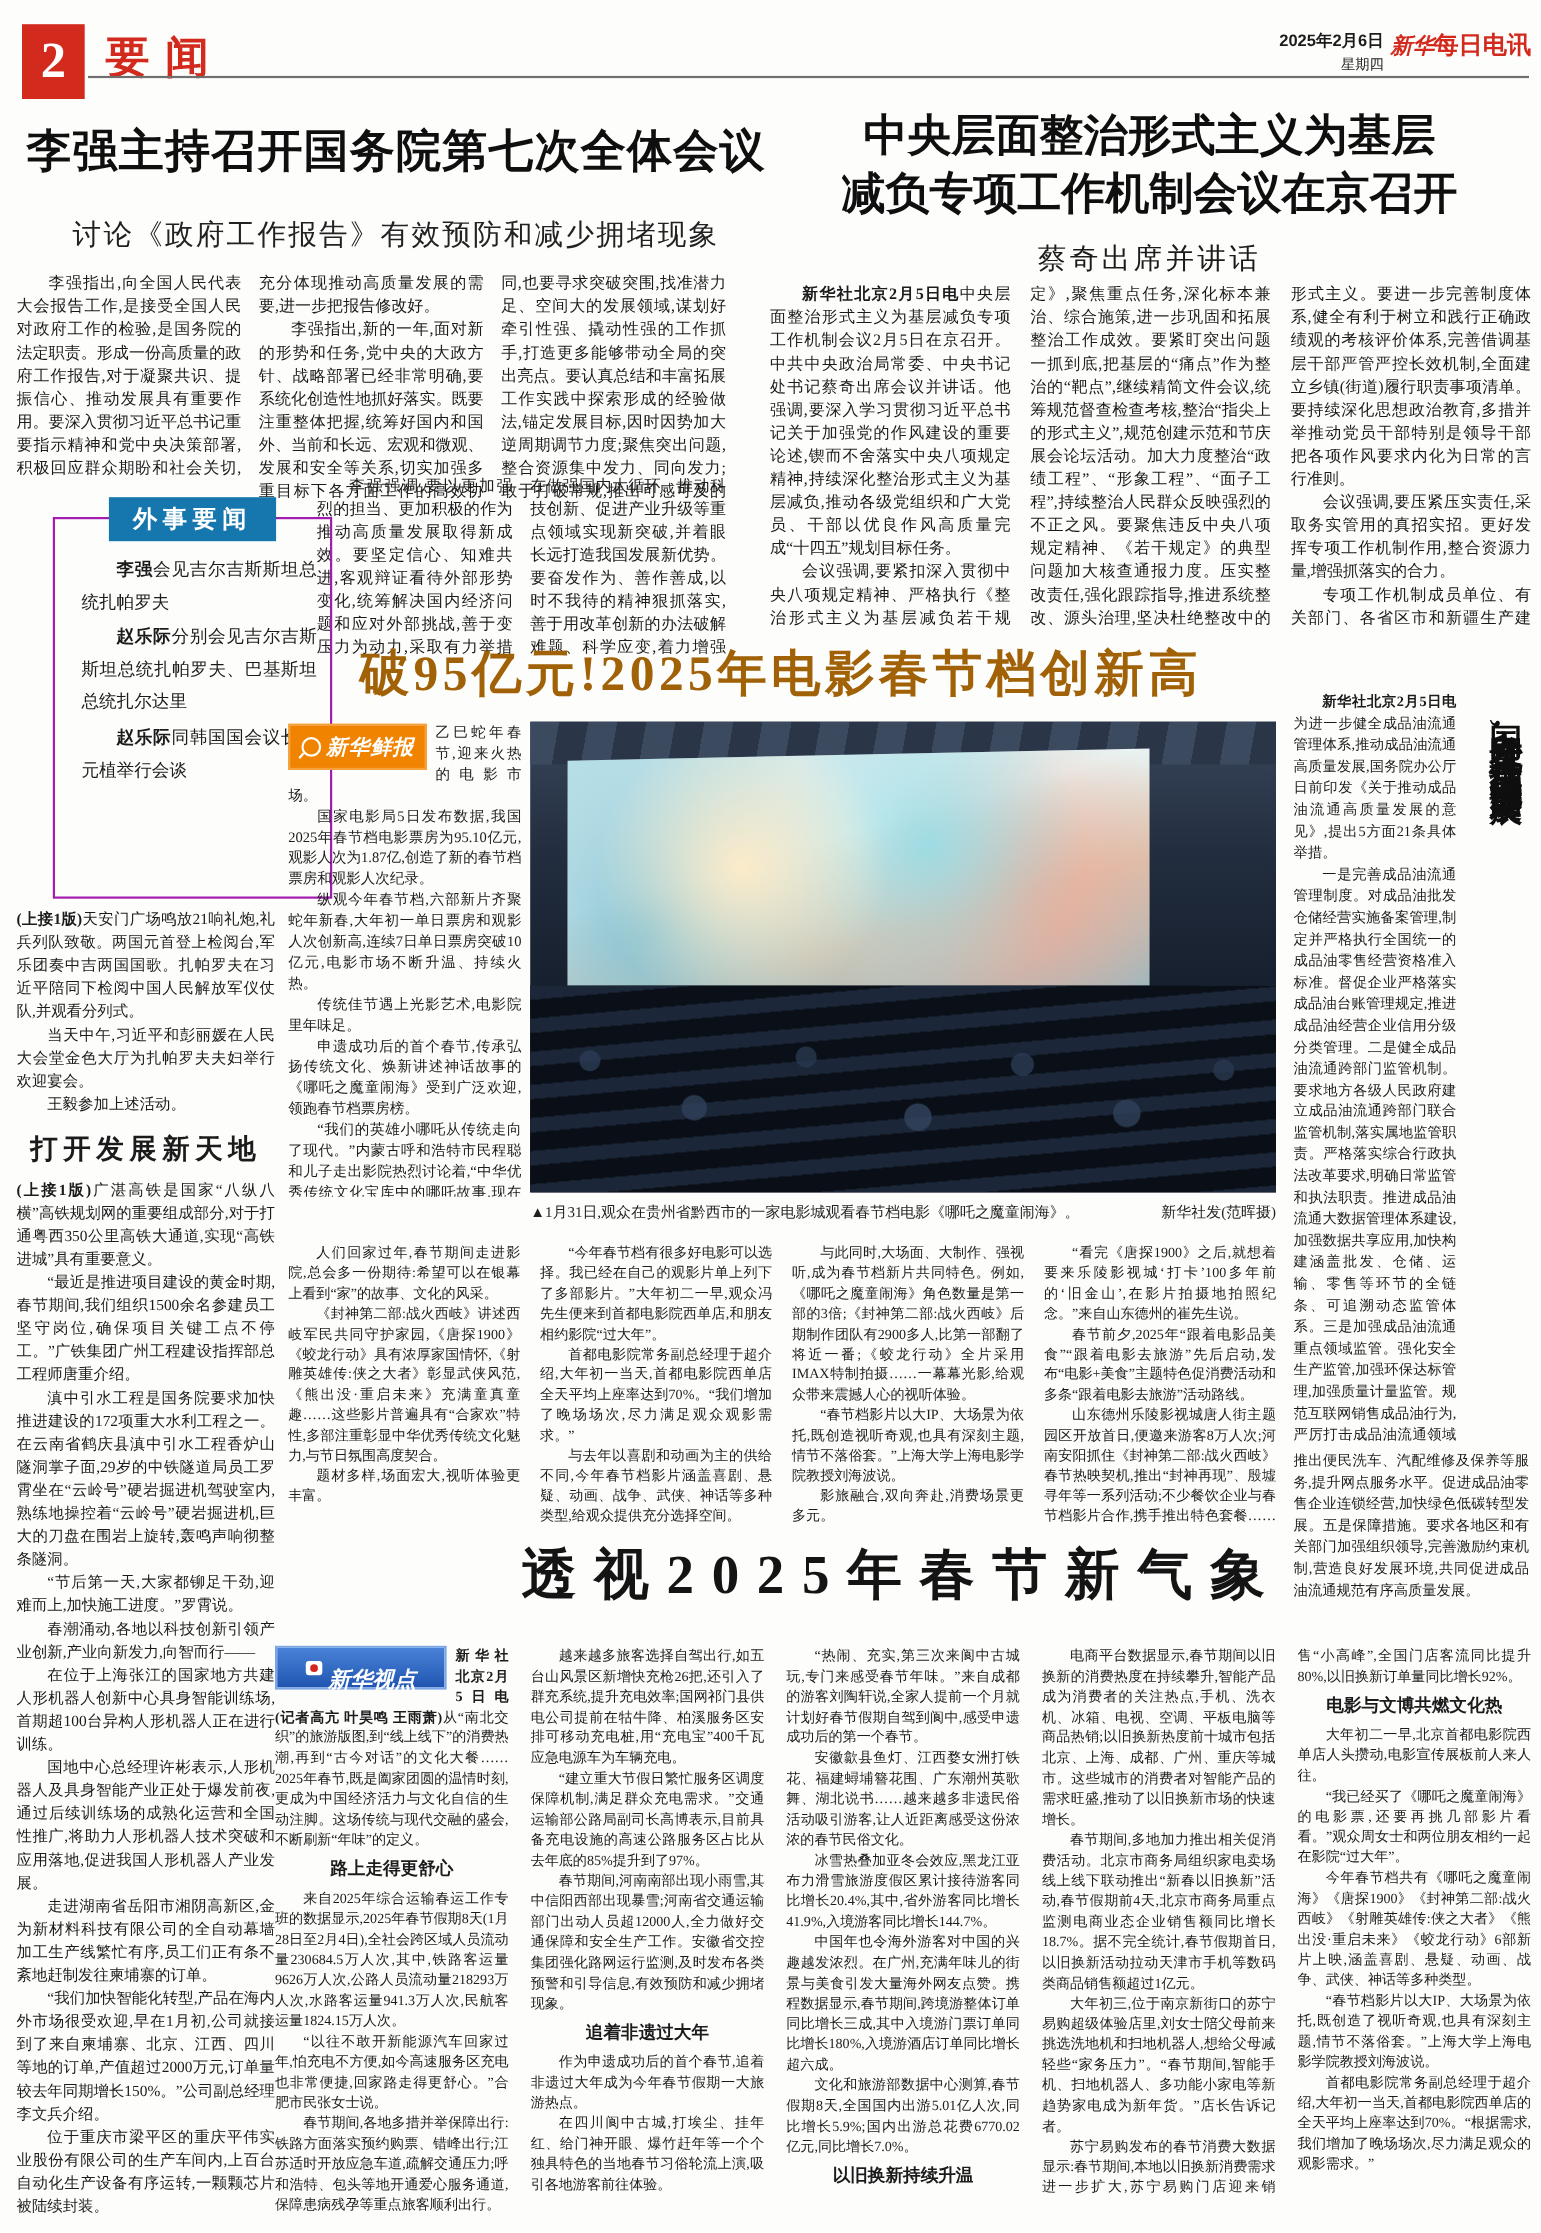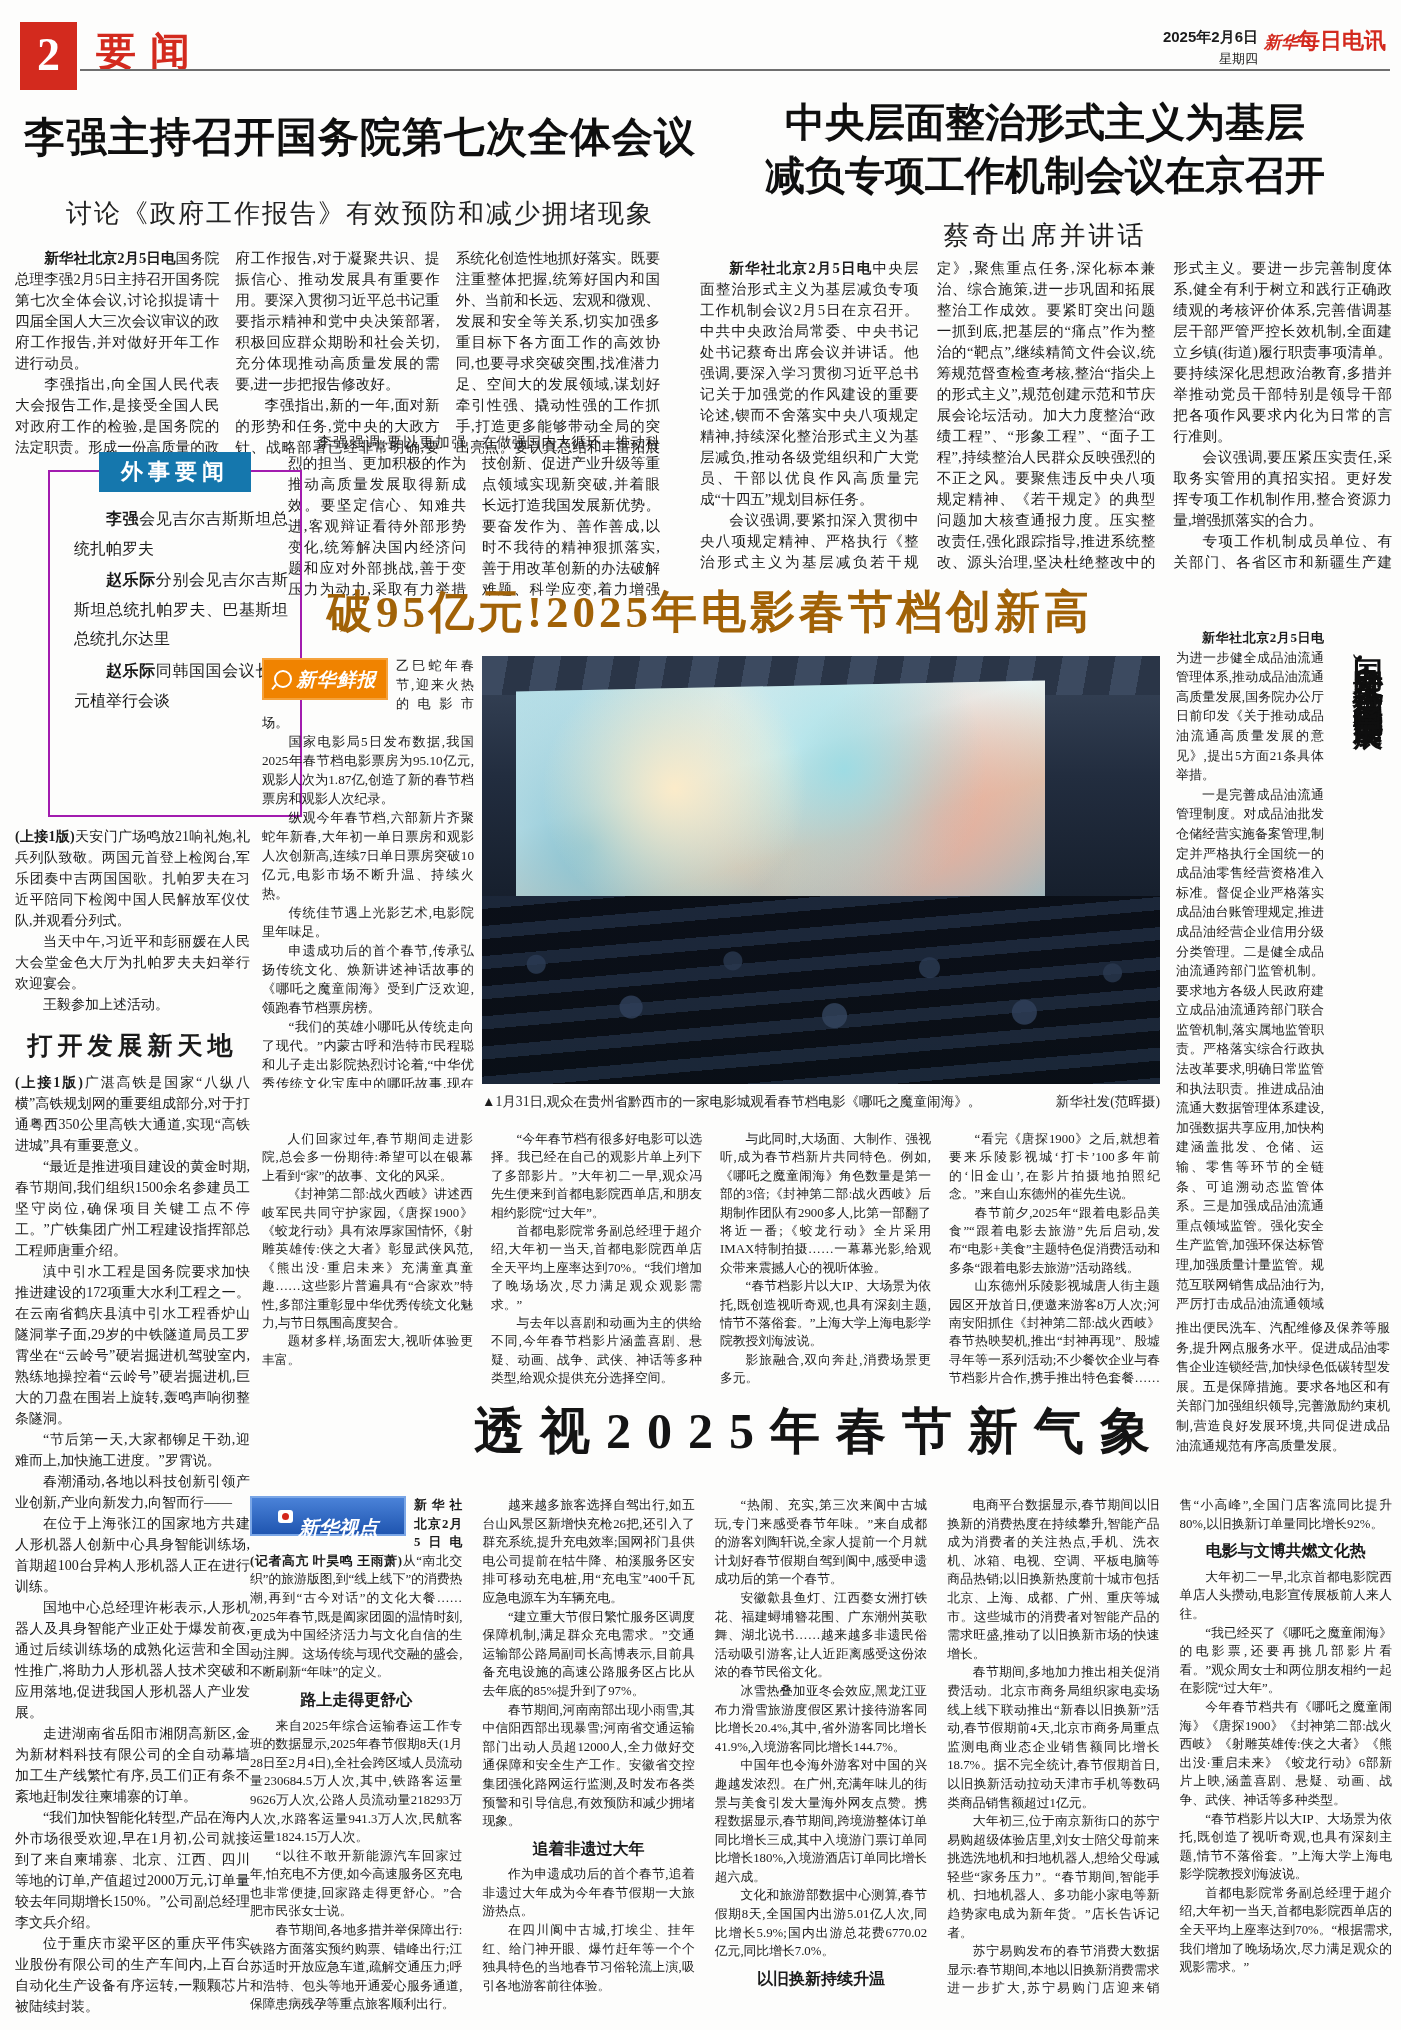--- a/index.html
+++ b/index.html
@@ -22,7 +22,7 @@
   .date-line{font-size:15px;font-weight:700;}
   .weekday-line{font-size:13px;margin-top:3px;}
   .masthead{left:1264px;top:26px;width:132px;color:#d32a1e;white-space:nowrap;}
-  .masthead .script{font-size:17px;font-style:italic;font-weight:700;font-family:Liberation Serif, serif;}
+  .masthead .script{font-size:20px;font-style:italic;font-weight:700;font-family:Liberation Serif, serif;}
   .masthead .rest{font-size:22px;font-weight:900;font-family:"Liberation Sans",sans-serif;}
 
   

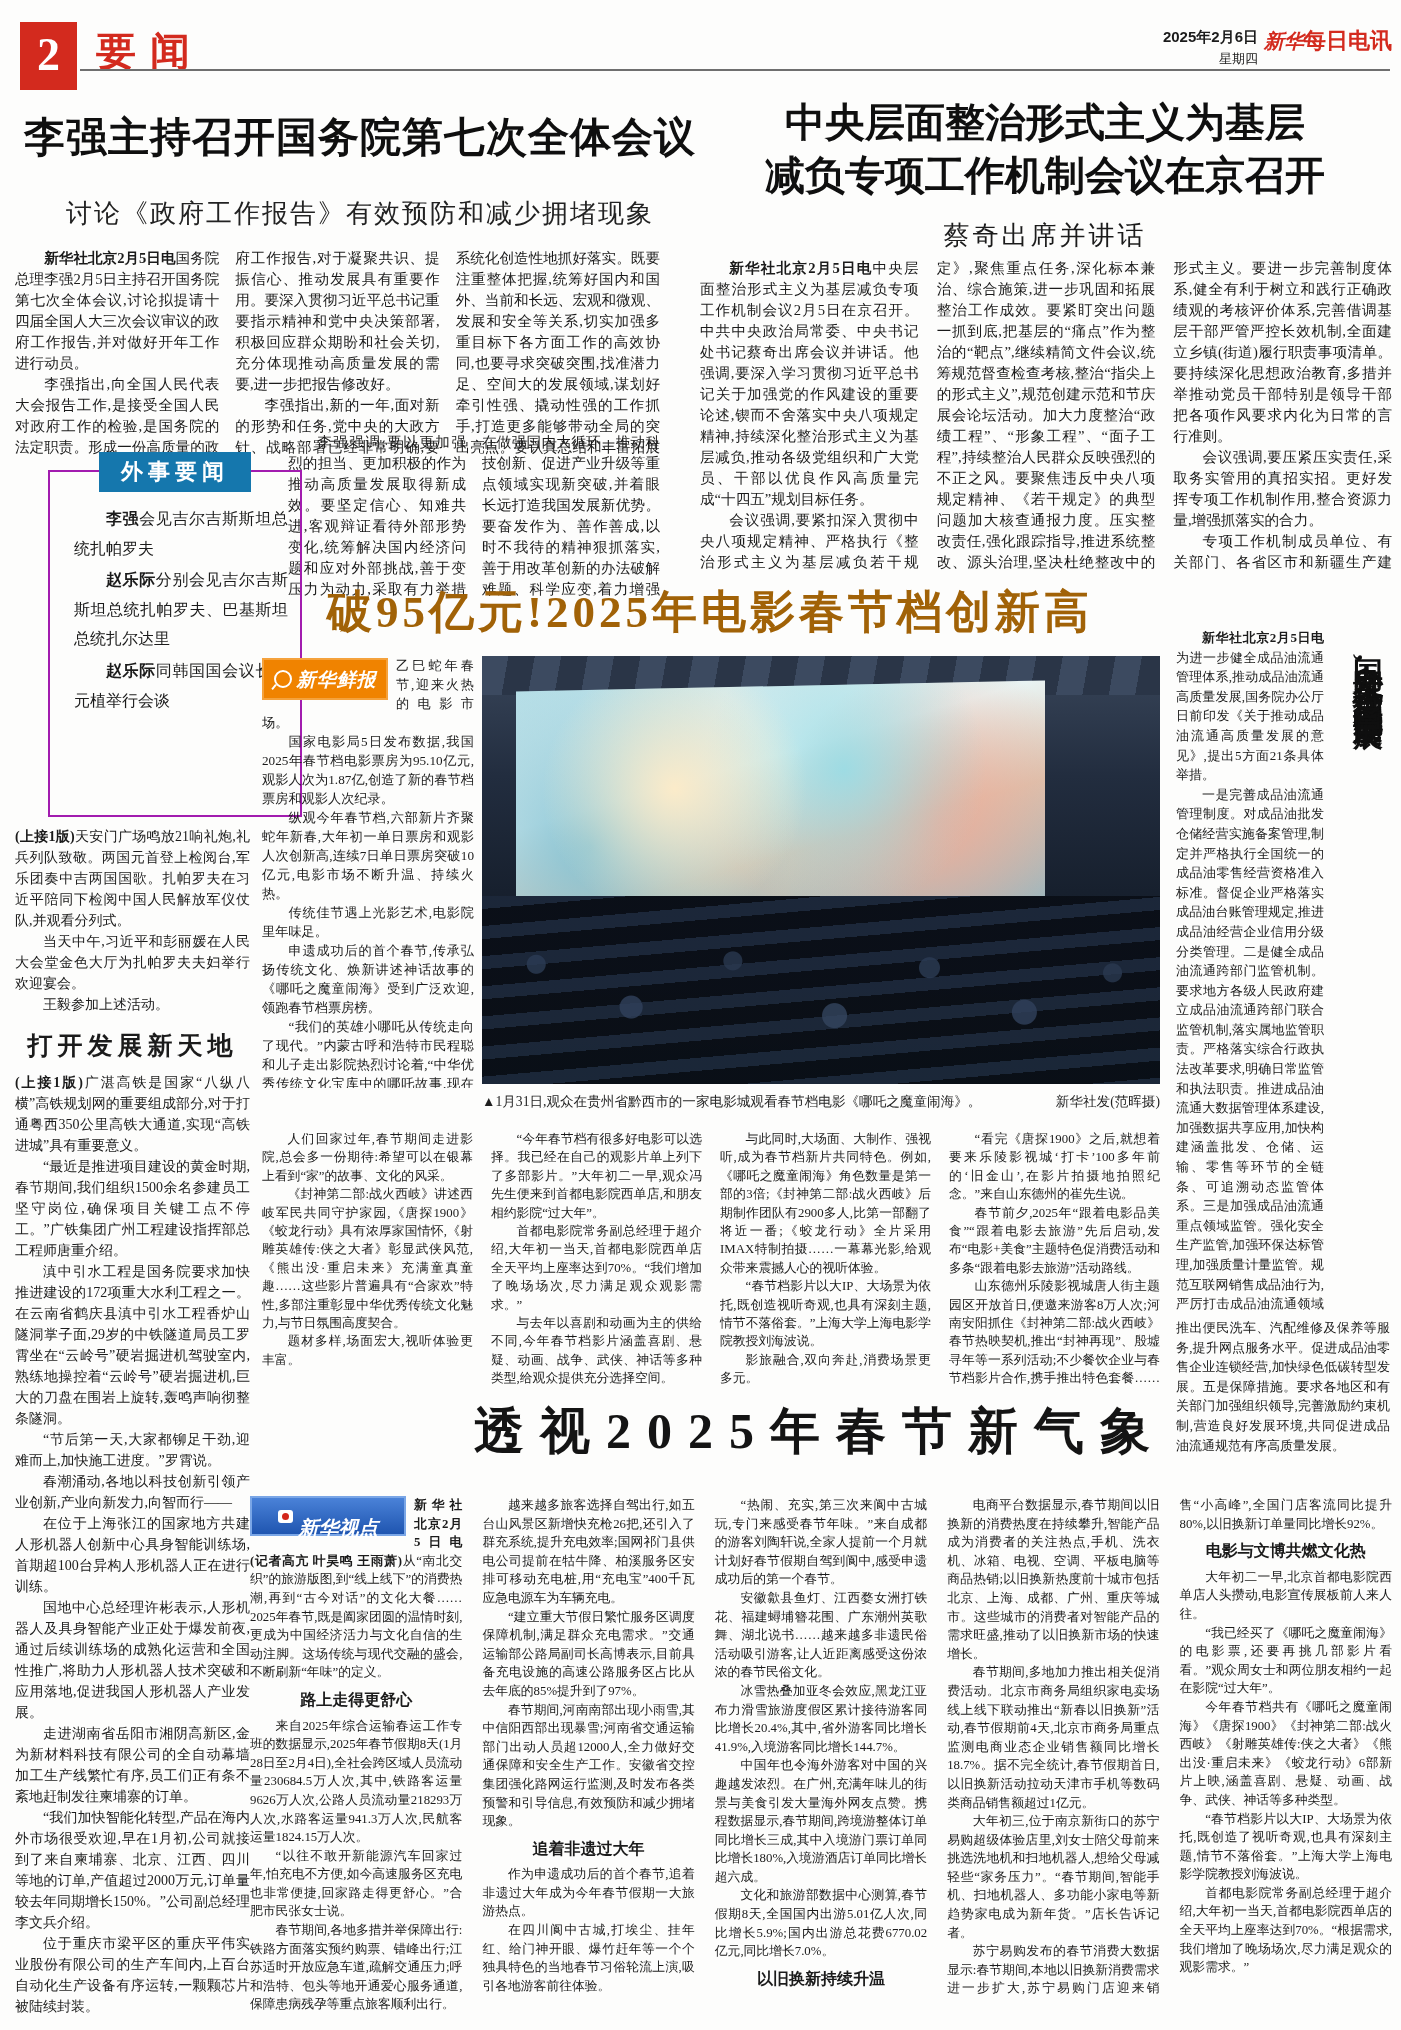--- a/index.html
+++ b/index.html
@@ -139,7 +139,6 @@
   <div class="abs artA-headline">李强主持召开国务院第七次全体会议</div>
   <div class="abs artA-subhead">讨论《政府工作报告》有效预防和减少拥堵现象</div>
   <div class="abs artA-body1 jtext">
-      <p class="p"><b>新华社北京2月5日电</b>国务院总理李强2月5日主持召开国务院第七次全体会议,讨论拟提请十四届全国人大三次会议审议的政府工作报告,并对做好开年工作进行动员。</p>
       <p class="p">李强指出,向全国人民代表大会报告工作,是接受全国人民对政府工作的检验,是国务院的法定职责。形成一份高质量的政府工作报告,对于凝聚共识、提振信心、推动发展具有重要作用。要深入贯彻习近平总书记重要指示精神和党中央决策部署,积极回应群众期盼和社会关切,充分体现推动高质量发展的需要,进一步把报告修改好。</p>
       <p class="p">李强指出,新的一年,面对新的形势和任务,党中央的大政方针、战略部署已经非常明确,要系统化创造性地抓好落实。既要注重整体把握,统筹好国内和国外、当前和长远、宏观和微观、发展和安全等关系,切实加强多重目标下各方面工作的高效协同,也要寻求突破突围,找准潜力足、空间大的发展领域,谋划好牵引性强、撬动性强的工作抓手,打造更多能够带动全局的突出亮点。要认真总结和丰富拓展工作实践中探索形成的经验做法,锚定发展目标,因时因势加大逆周期调节力度;聚焦突出问题,整合资源集中发力、同向发力;敢于打破常规,推出可感可及的政策举措,及时回应关切,加强政策与市场的互动。</p>
     </div>

